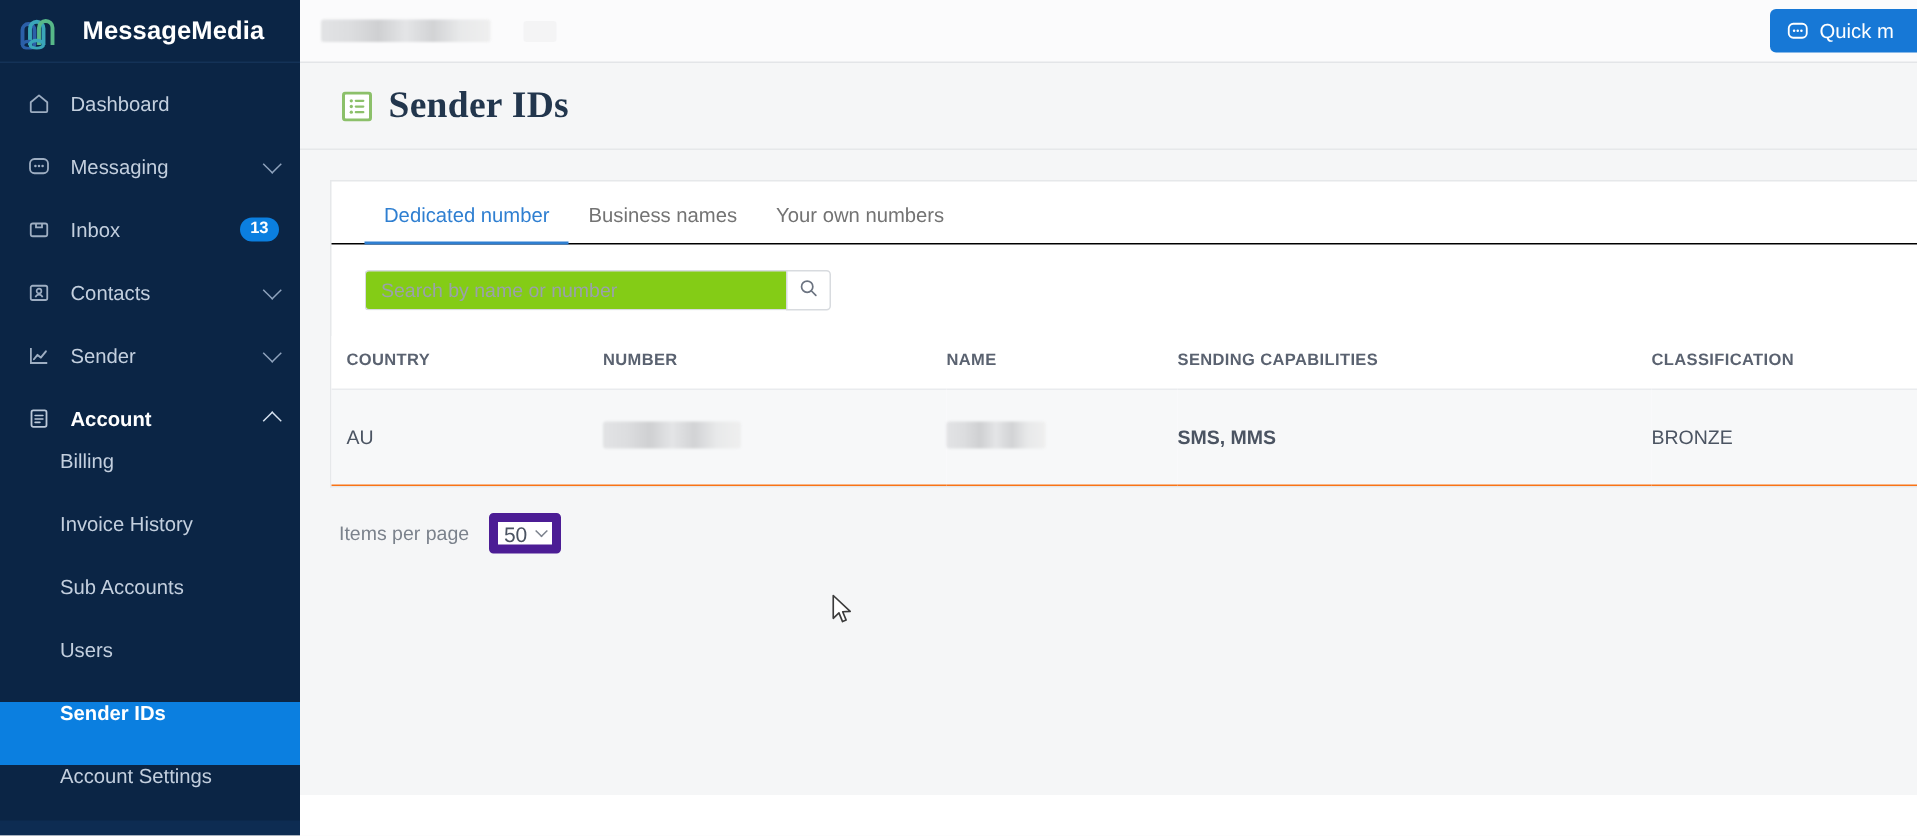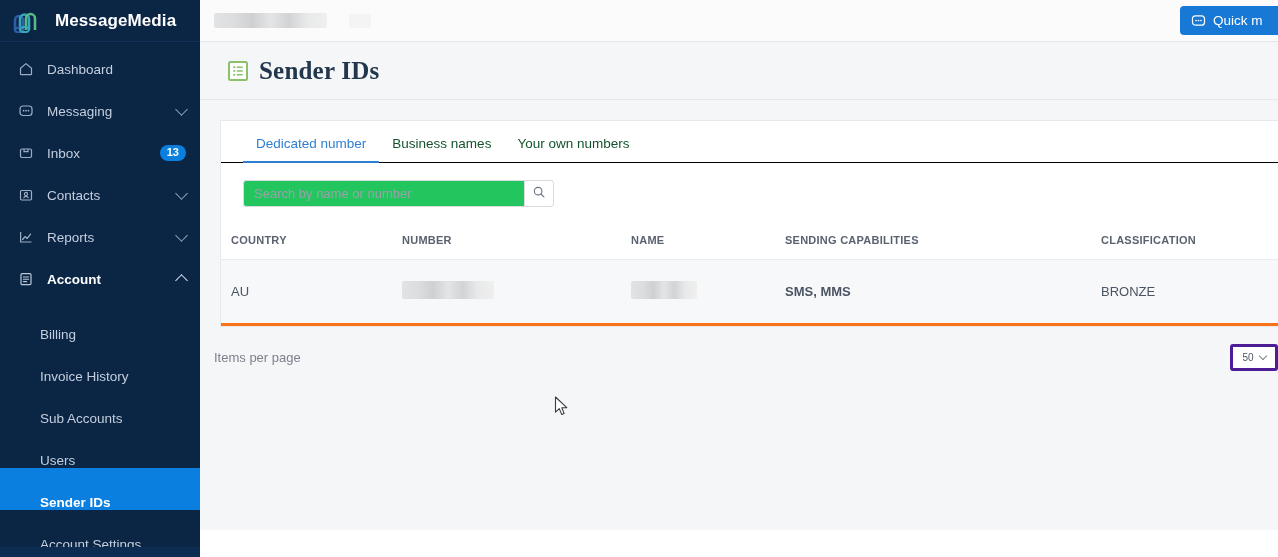--- a/index.html
+++ b/index.html
@@ -150,7 +150,7 @@
     padding-left: 22px;
   }
   .tab {
-    font-size: 13.5px; color: #14532d;
+    font-size: 13.5px; color: #737373;
     padding: 0 13px 11px;
     cursor: pointer; white-space: nowrap;
     position: relative;

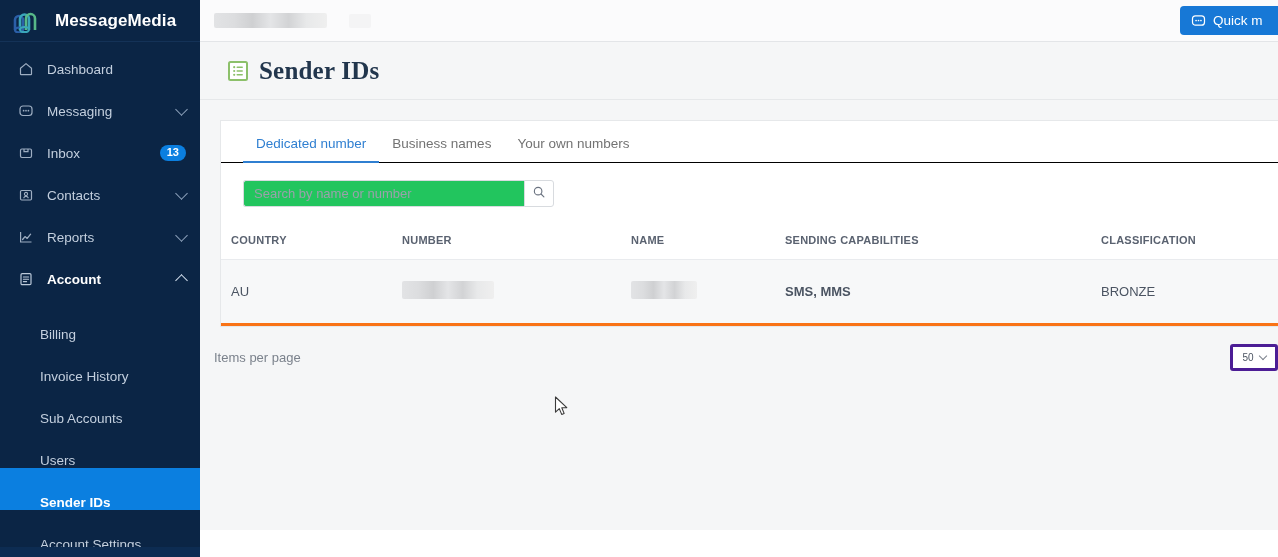--- a/index.html
+++ b/index.html
@@ -173,7 +173,7 @@
     padding: 0 10px;
     font-size: 13px; color: #3c4452;
     font-family: "Liberation Sans", sans-serif;
-    outline: none; background: #22c55e;
+    outline: none; background: #84cc16;
   }
   .search-input::placeholder { color: #9aa1ab; }
   .search-btn {

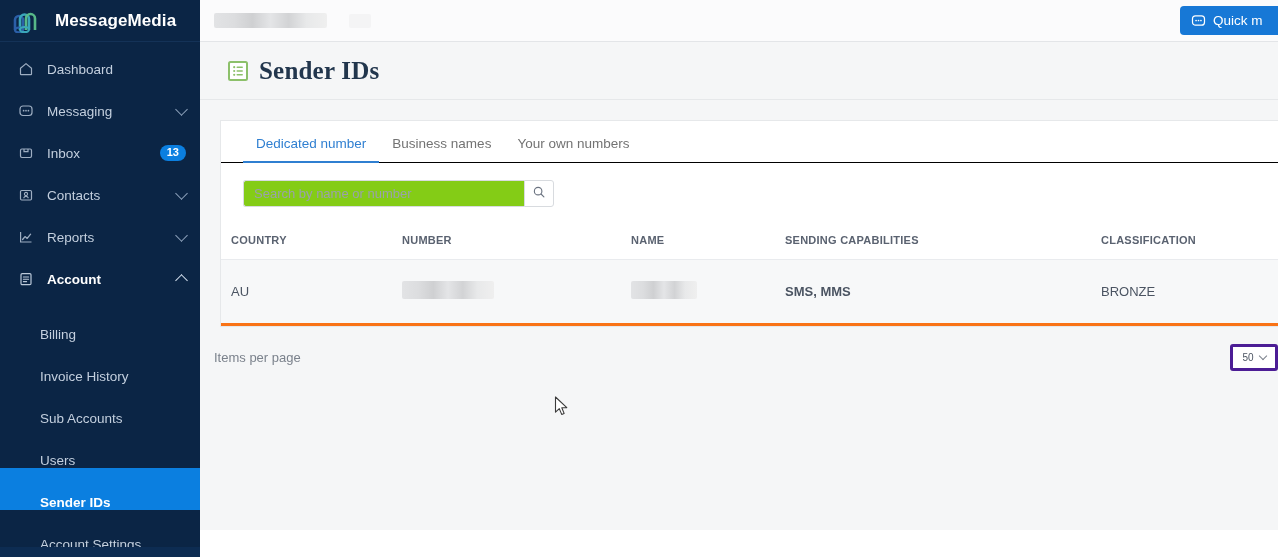--- a/index.html
+++ b/index.html
@@ -308,7 +308,7 @@
               <path d="M4.6 10.5 7 7.6 9.2 9.4 12.6 5.2" fill="none" stroke="#b8c6d8" stroke-width="1.3" stroke-linejoin="round" stroke-linecap="round"></path>
             </svg>
         </span>
-        <span class="nlabel">Reports</span>
+        <span class="nlabel">Sender</span>
         <span class="chev"></span>
       </div>
 

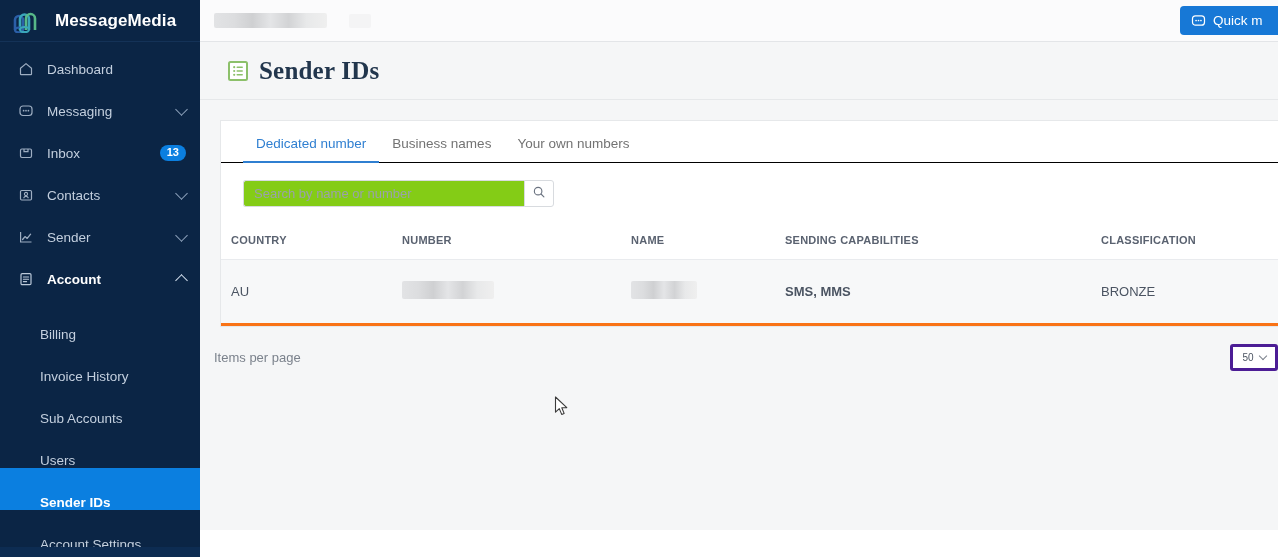--- a/index.html
+++ b/index.html
@@ -199,7 +199,7 @@
     color: #4b5462;
     padding: 21px 0;
     background: #f7f8f9;
-    border-bottom: 3px solid #f97316;
+    border-bottom: 1px solid #f97316;
     vertical-align: middle;
   }
   .col-country { width: 181px; padding-left: 10px !important; }

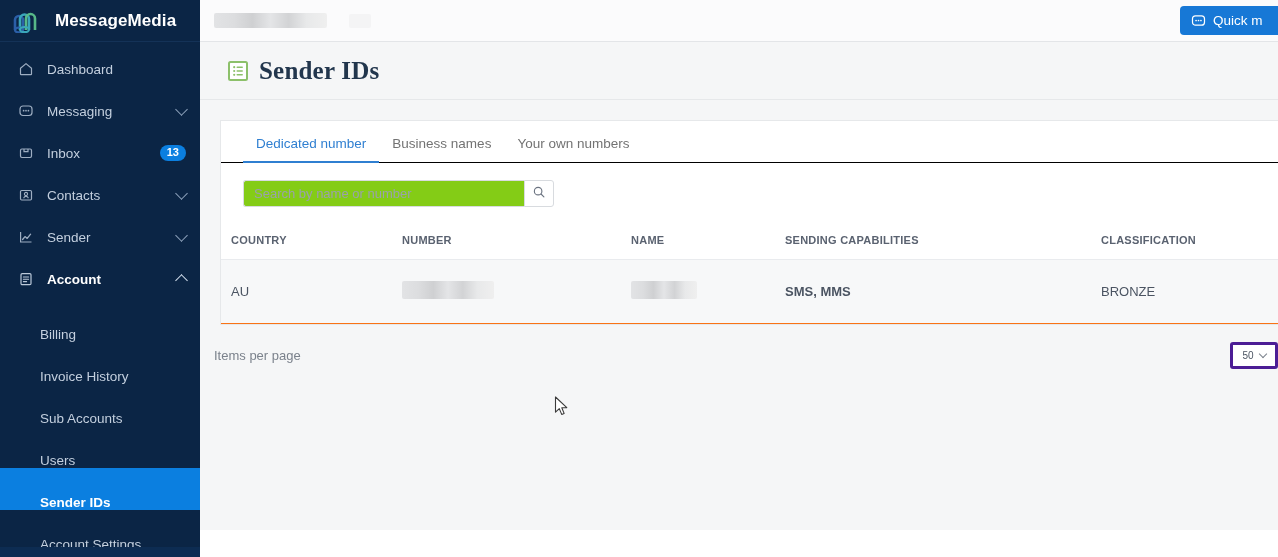--- a/index.html
+++ b/index.html
@@ -64,7 +64,7 @@
     line-height: 1;
   }
   .subnav-item {
-    display: flex; align-items: flex-end;
+    display: flex; align-items: flex-start;
     height: 42px;
     padding-left: 40px;
     color: #c3cfde; font-size: 13.5px;

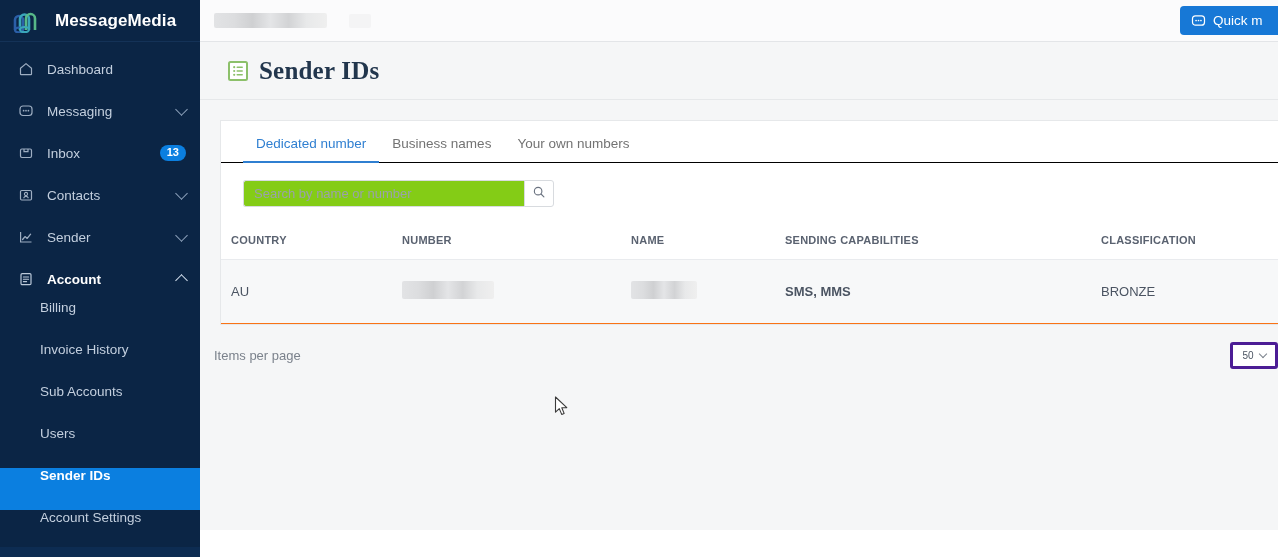--- a/index.html
+++ b/index.html
@@ -214,8 +214,7 @@
   .perpage-row {
     display: flex; align-items: center;
     padding: 17px 0 0 2px;
-    margin-left: 12px;
-    justify-content: space-between;
+    margin-left: 24px;
   }
   .perpage-label { font-size: 13px; color: #7b828c; margin-right: 13px; }
   .perpage-select {

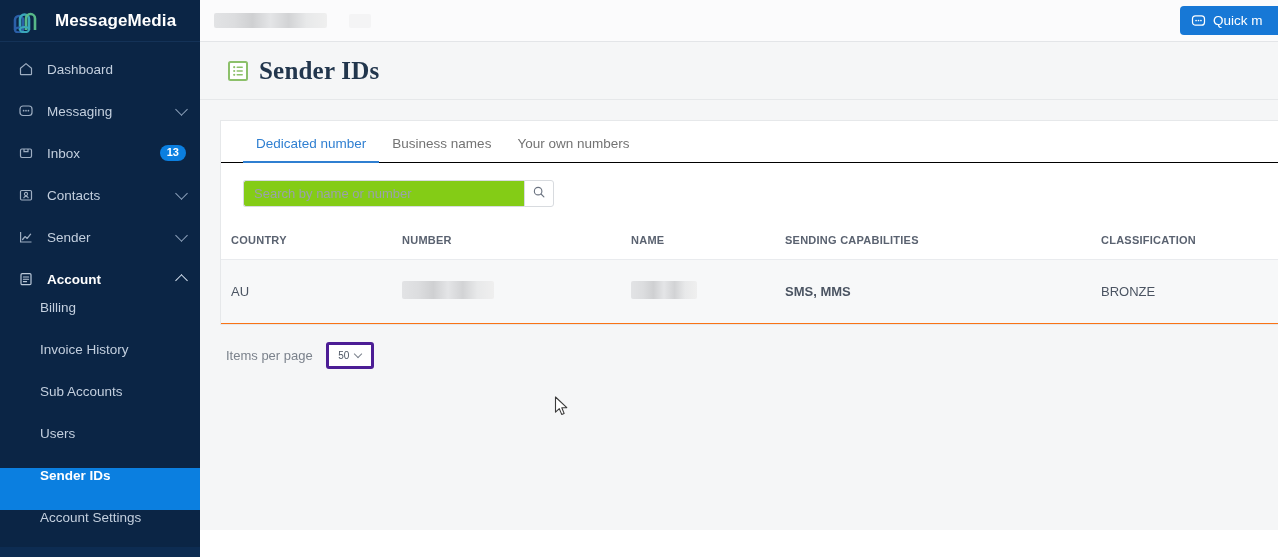--- a/index.html
+++ b/index.html
@@ -218,12 +218,12 @@
   }
   .perpage-label { font-size: 13px; color: #7b828c; margin-right: 13px; }
   .perpage-select {
-    border: 3px solid #4c1d95; background: #fff;
+    border: 6px solid #4c1d95; background: #fff;
     border-radius: 3px;
     height: 27px; width: 48px;
     display: flex; align-items: center; justify-content: center;
     gap: 6px; cursor: pointer;
-    font-size: 10px; color: #4b5462;
+    font-size: 14px; color: #4b5462;
   }
   .sel-chev {
     width: 6px; height: 6px;

